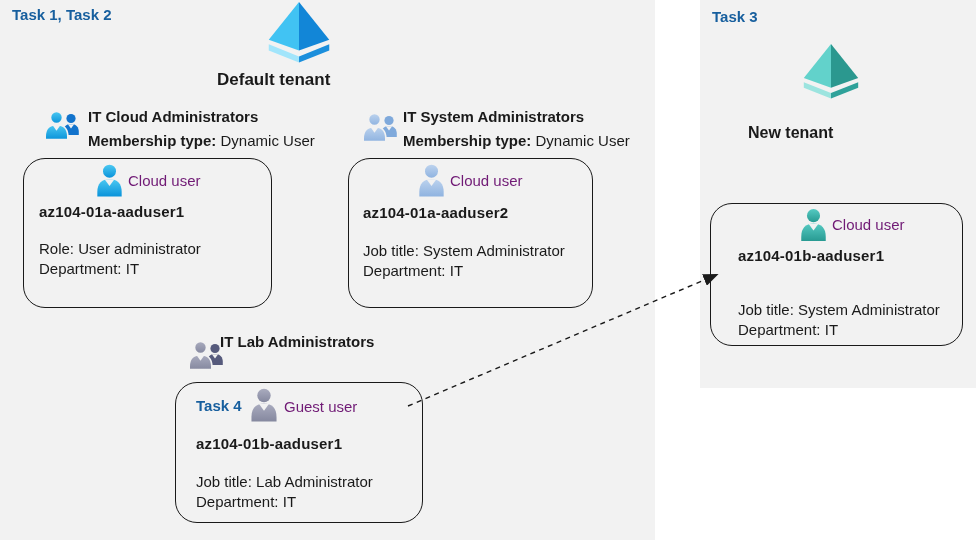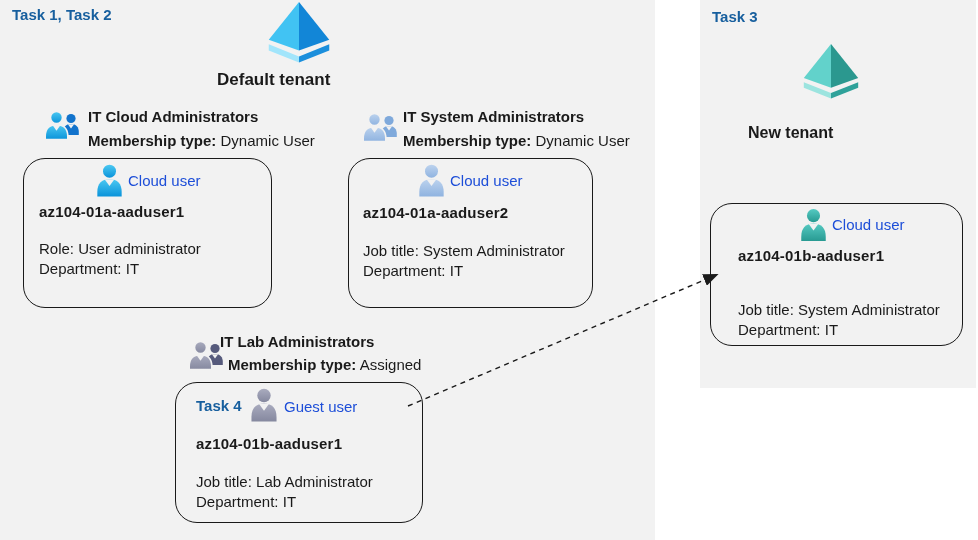--- a/index.html
+++ b/index.html
@@ -16,7 +16,7 @@
   .line { font-size:15px; white-space:nowrap; }
   .line .b { font-weight:bold; }
   .card { position:absolute; border:1.4px solid #1a1a1a; border-radius:22px; background:transparent; }
-  .kind-label { font-size:15px; color:#1d4ed8; white-space:nowrap; }
+  .kind-label { font-size:15px; color:#701a75; white-space:nowrap; }
   .user-name { font-weight:bold; font-size:15px; white-space:nowrap; letter-spacing:.2px; }
   .fields { font-size:15px; }
   .fields .fline { line-height:20px; white-space:nowrap; }

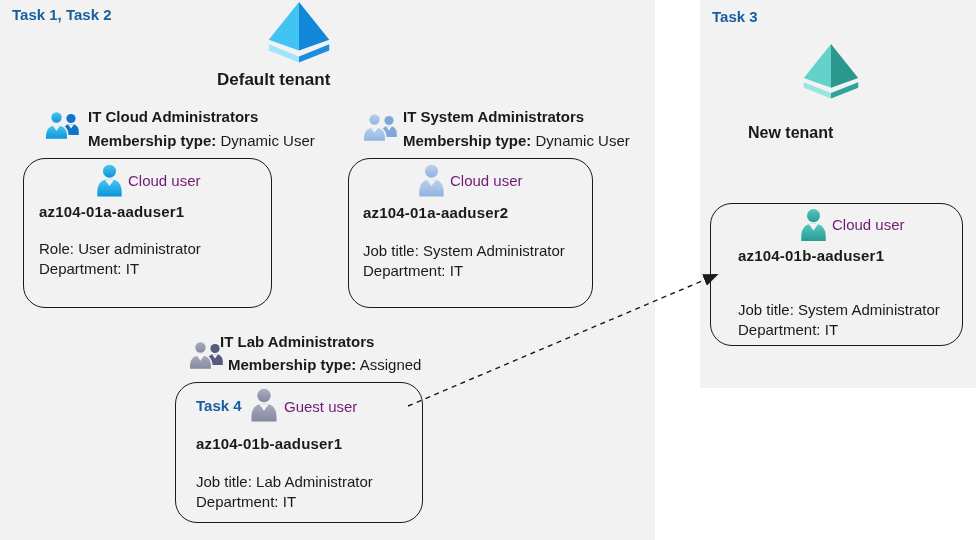--- a/index.html
+++ b/index.html
@@ -121,7 +121,6 @@
     <path d="M8.4 15 L12.5 20.8 L16.6 15 Z" fill="#f2f2f2"></path>
   </svg>
   <div class="abs group-name" style="left:220px; top:333px;">IT Lab Administrators</div>
-  <div class="abs line" style="left:228px; top:356px;"><span class="b">Membership type:</span> <span>Assigned</span></div>
 
   <div class="card" style="left:175px; top:382px; width:248px; height:141px;">
     <div class="abs task" style="left:20px; top:14px;">Task 4</div>

